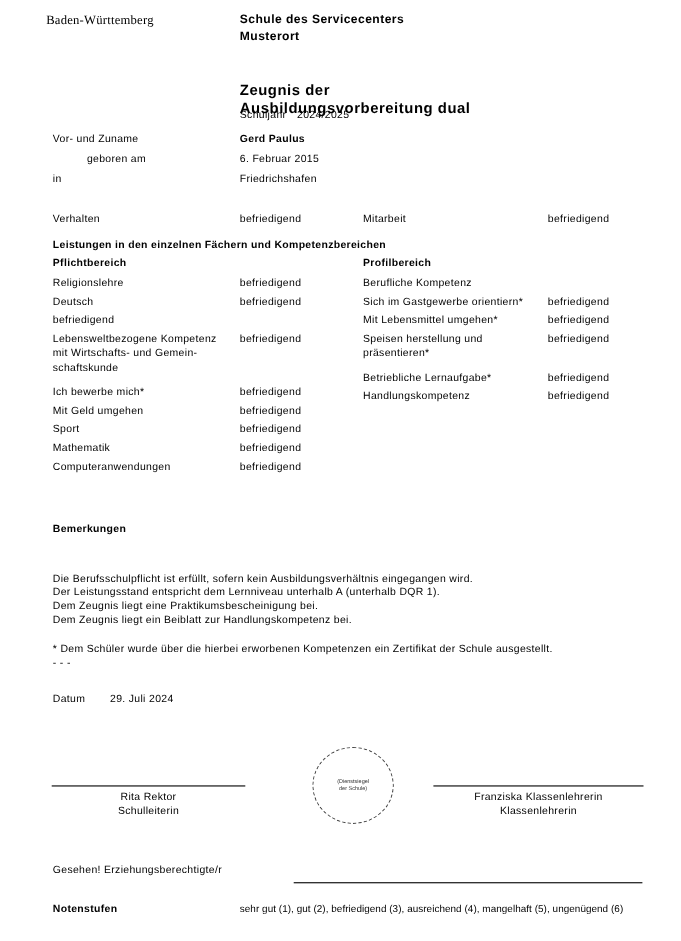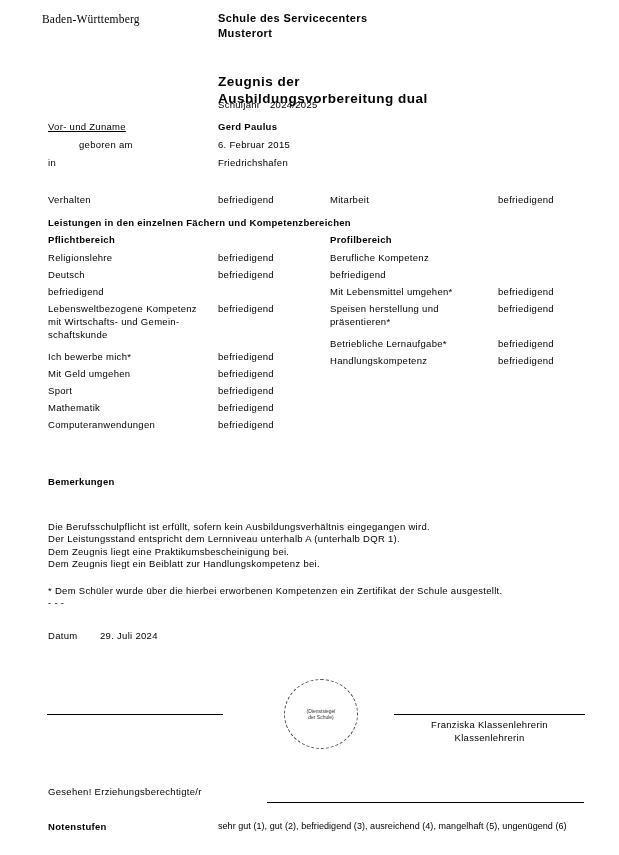--- a/index.html
+++ b/index.html
@@ -50,7 +50,7 @@
   <div class="abs" style="left:218px;top:99px;">Schuljahr</div>
   <div class="abs" style="left:270px;top:99px;">2024/2025</div>
 
-  <div class="abs" style="left:48px;top:121px;text-decoration:underline;">Vor- und Zuname</div>
+  <div class="abs" style="left:48px;top:121px;">Vor- und Zuname</div>
   <div class="abs b" style="left:218px;top:121px;">Gerd Paulus</div>
   <div class="abs" style="left:48px;top:139px;margin-left:31px;">geboren am</div>
   <div class="abs" style="left:218px;top:139px;">6. Februar 2015</div>

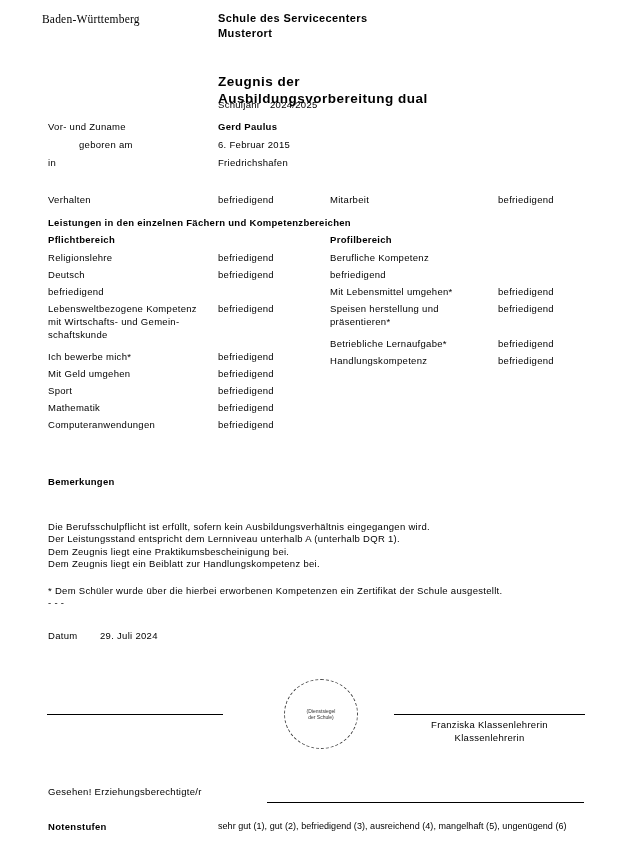--- a/index.html
+++ b/index.html
@@ -112,6 +112,7 @@
         <span></span>
       </div>
     <div class="srow">
+        <span class="nm">Sich im Gastgewerbe orientiern*</span>
         <span>befriedigend</span>
       </div>
     <div class="srow">

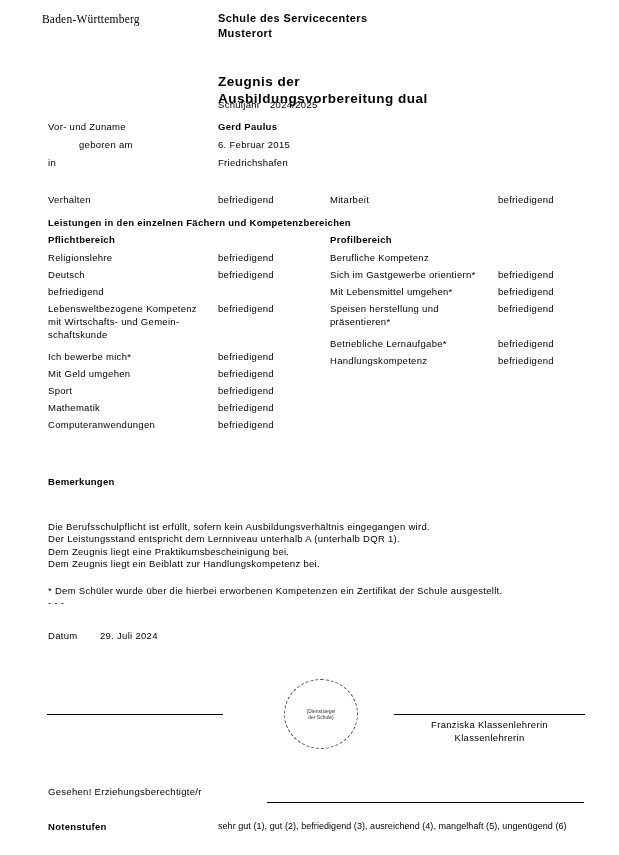--- a/index.html
+++ b/index.html
@@ -146,6 +146,10 @@
   <div class="abs" style="left:100px;top:630px;">29. Juli 2024</div>
 
   <div class="abs sigline" style="left:47px;top:714px;width:176px;"></div>
+  <div class="abs sigtext" style="left:47px;top:719px;width:176px;">
+    <div>Rita Rektor</div>
+    <div>Schulleiterin</div>
+  </div>
 
   <div class="abs seal" style="left:284px;top:679px;">
     <div class="sealtxt">(Dienstsiegel

